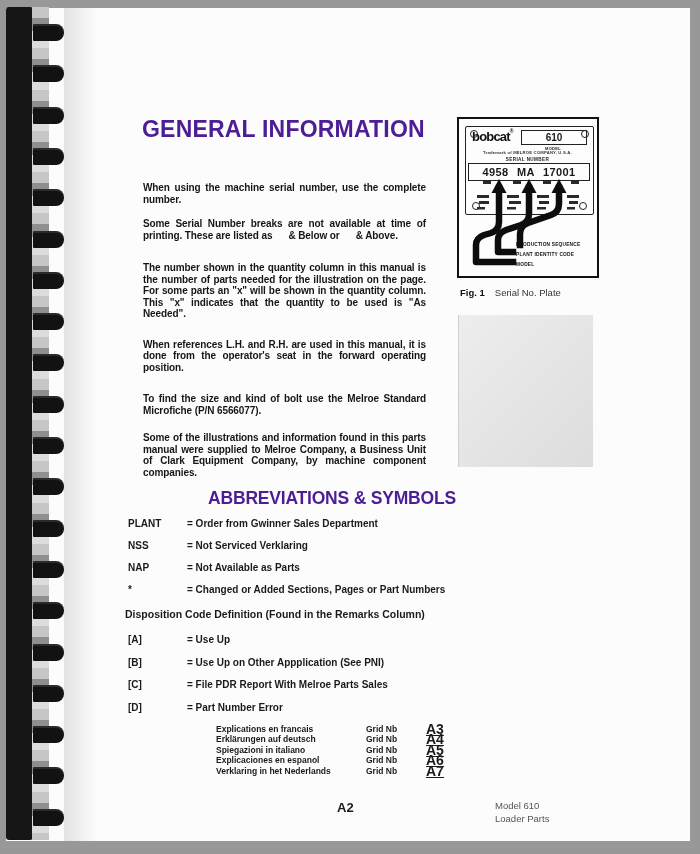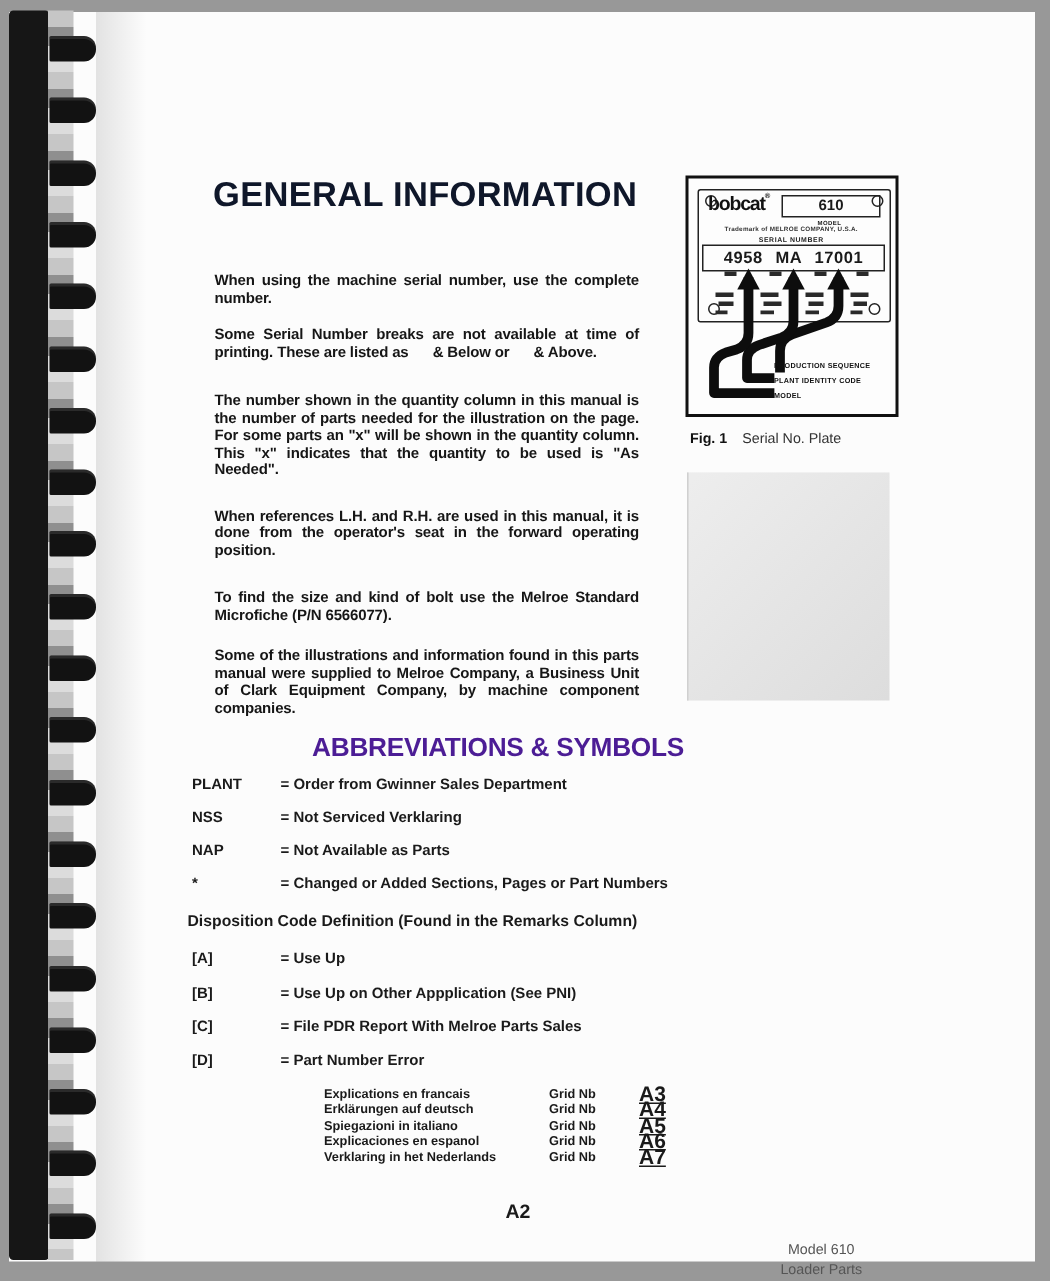--- a/index.html
+++ b/index.html
@@ -19,7 +19,7 @@
 
   
   .h1{position:absolute;left:142px;top:116px;margin:0;font-size:23px;font-weight:700;
-      letter-spacing:.2px;color:#0f172a;}
+      letter-spacing:.2px;color:#4c1d95;}
   .col{position:absolute;left:143px;top:182px;width:283px;}
   .col p{margin:0;font-size:10px;font-weight:700;line-height:11.5px;text-align:justify;
          letter-spacing:-.1px;color:#161616;}

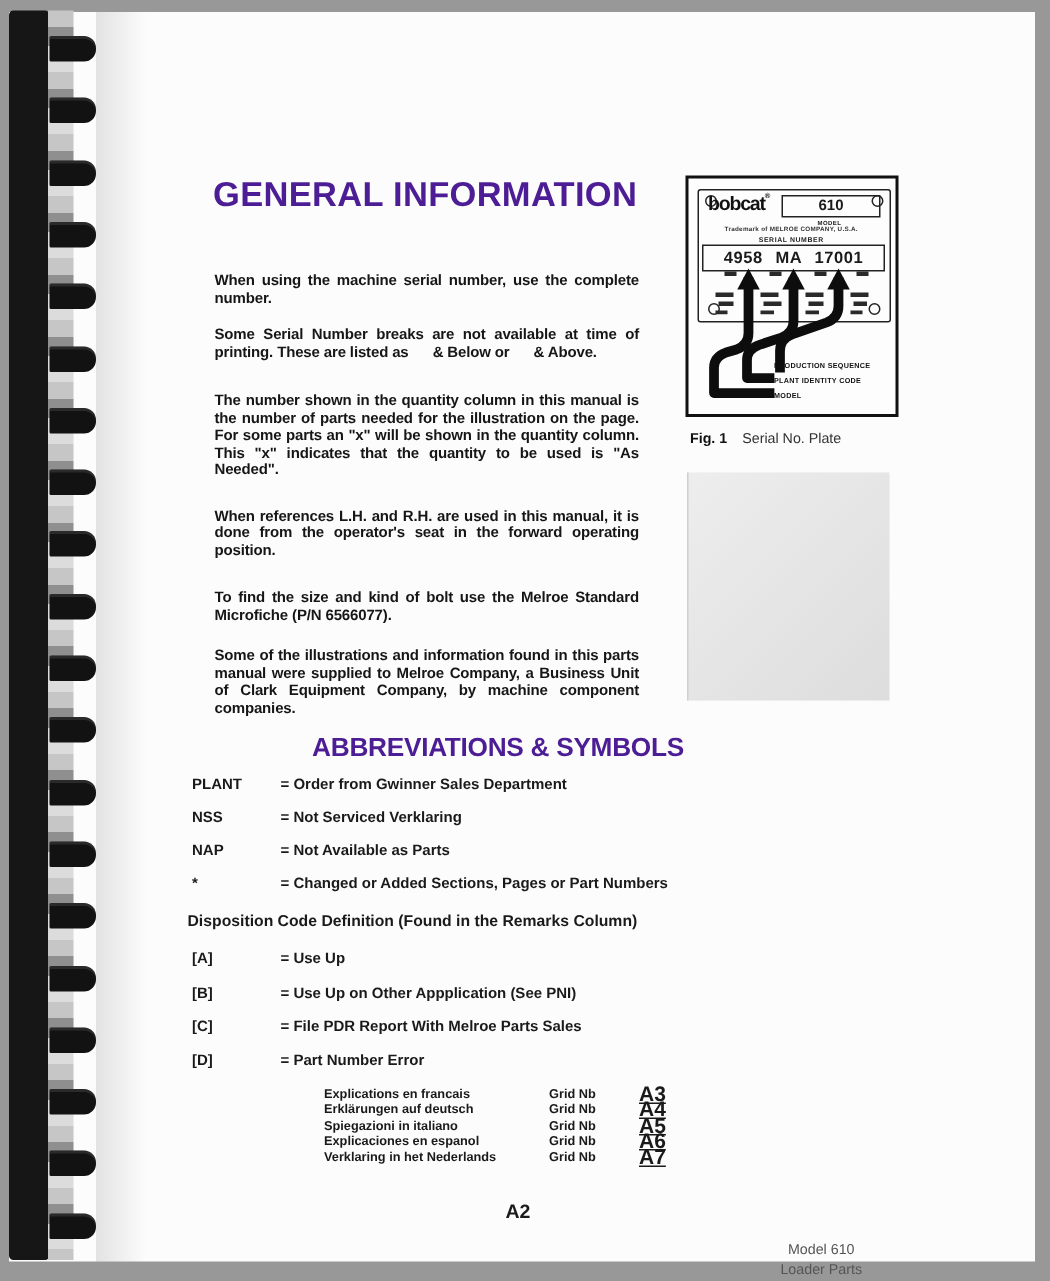--- a/index.html
+++ b/index.html
@@ -47,8 +47,8 @@
 
   
   .pnum{position:absolute;left:337px;top:800px;font-size:13px;font-weight:700;}
-  .fright{position:absolute;left:495px;top:799px;width:105px;text-align:center;
-          font-size:9.5px;line-height:13px;color:#555;margin-top:28px;}
+  .fright{position:absolute;left:495px;top:799px;width:105px;text-align:left;
+          font-size:9.5px;line-height:13px;color:#555;}
 
   
   .plate-box{position:absolute;left:457px;top:117px;width:142px;height:161px;

